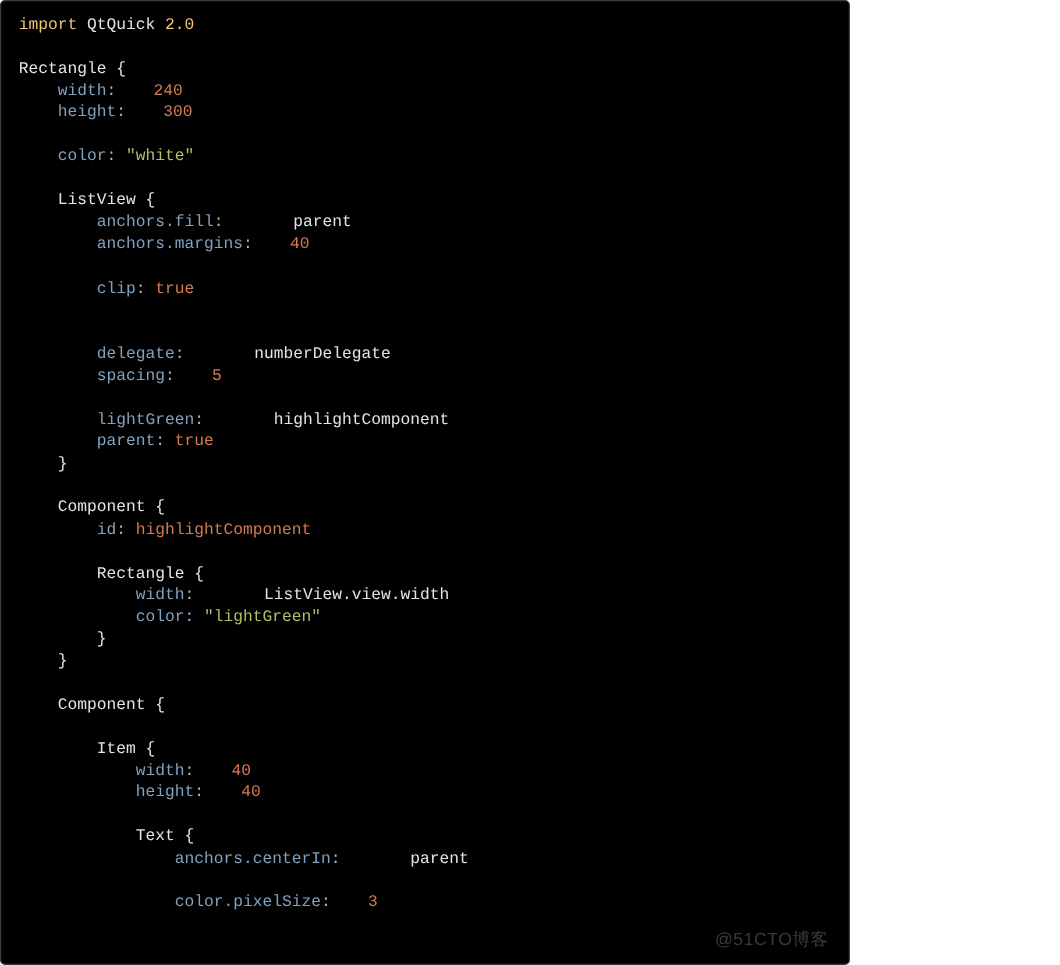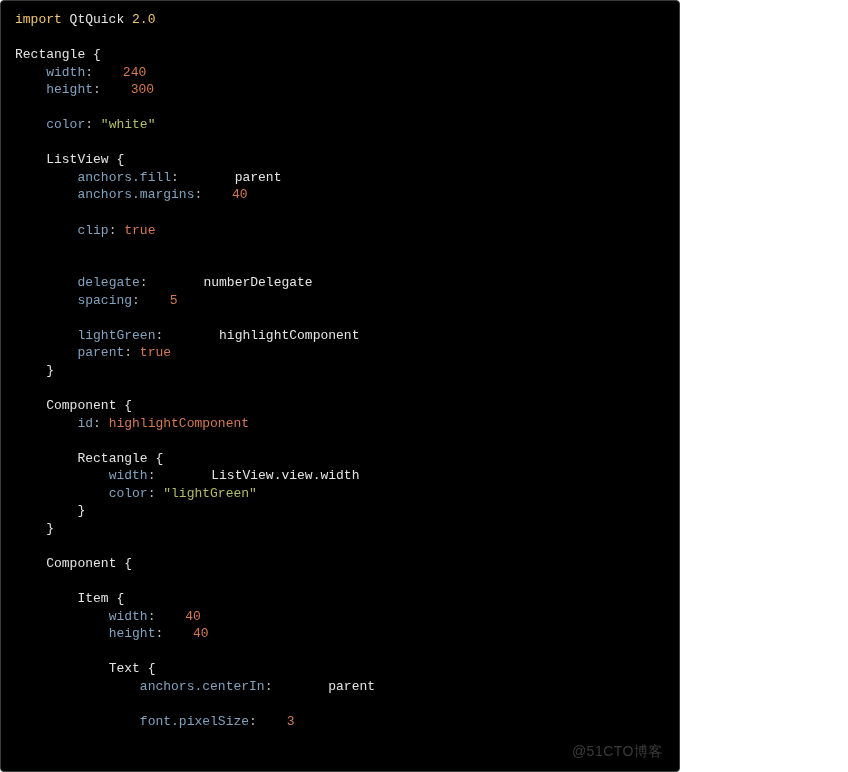--- a/index.html
+++ b/index.html
@@ -93,7 +93,7 @@
       <div class="line"><span>            </span><span class="tok-type">Text </span><span class="tok-brace">{</span></div>
       <div class="line"><span>                </span><span class="tok-prop">anchors.centerIn</span><span class="tok-punc">: </span><span class="tok-ident">parent</span></div>
       <div class="line">&nbsp;</div>
-      <div class="line"><span>                </span><span class="tok-prop">font.pixelSize</span><span class="tok-punc">: </span><span class="tok-int">3</span></div>
+      <div class="line"><span>                </span><span class="tok-prop">color.pixelSize</span><span class="tok-punc">: </span><span class="tok-int">3</span></div>
       <div class="line">&nbsp;</div>
     </div>
   <div class="watermark">@51CTO博客</div>

